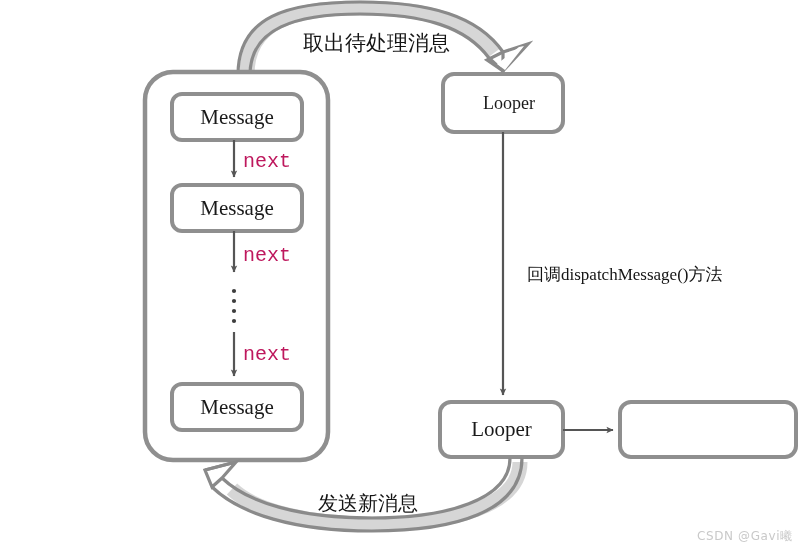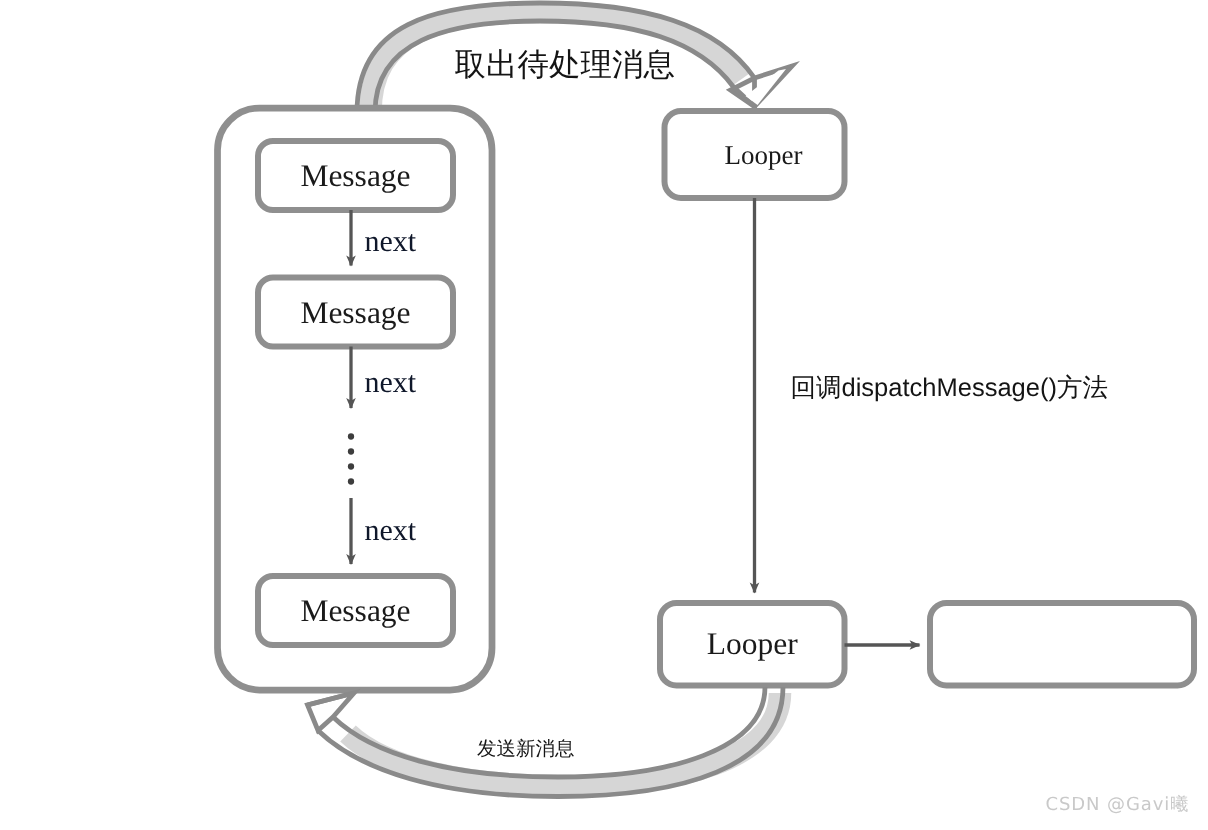--- a/index.html
+++ b/index.html
@@ -66,8 +66,8 @@
   }
   .edge-label {
     position: absolute;
-    font-family: Liberation Serif, serif;
-    color: #0f172a;
+    font-family: Liberation Mono, monospace;
+    color: #be185d;
     white-space: nowrap;
   }
 </style>

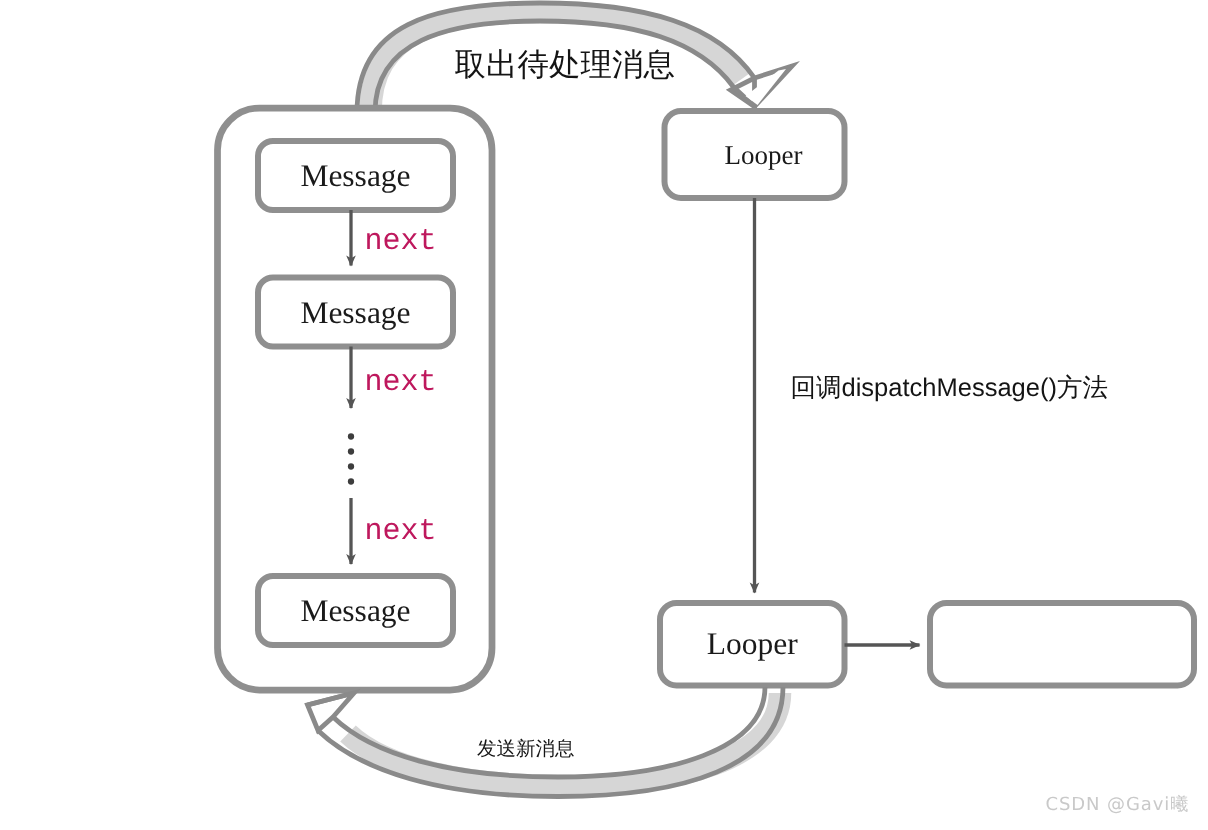--- a/index.html
+++ b/index.html
@@ -46,9 +46,10 @@
   }
   .cjk-text {
     position: absolute;
-    font-family: Liberation Sans, sans-serif;
+    font-family: Liberation Serif, serif;
     color: #141414;
     white-space: nowrap;
+    margin-top: 16px;
   }
   .cjk-serif-text {
     position: absolute;

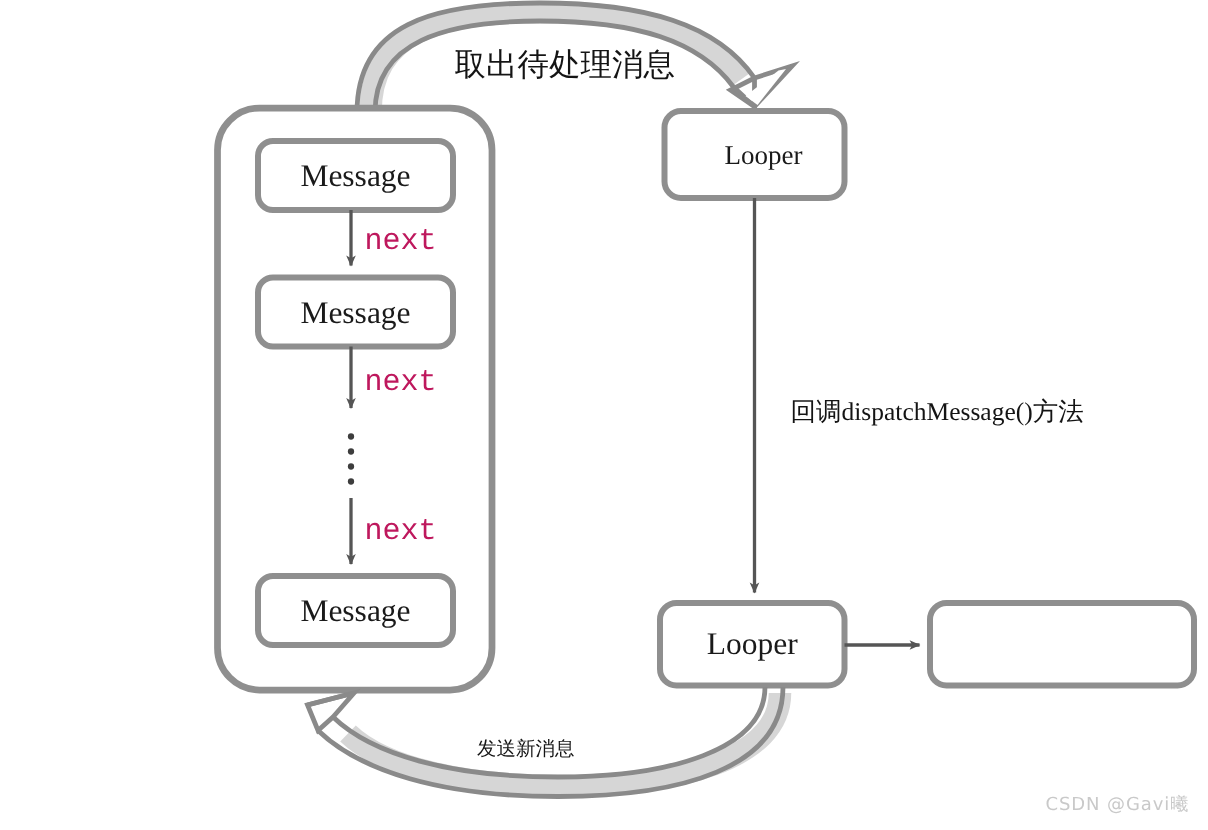--- a/index.html
+++ b/index.html
@@ -166,7 +166,7 @@
 
   <div class="cjk-text" style="left:527px; top:247px; font-size:17px;">回调dispatchMessage()方法</div>
 
-  <div class="cjk-serif-text" style="left:318px; top:490px; font-size:13px;">发送新消息</div>
+  <div class="cjk-serif-text" style="left:318px; top:490px; font-size:20px;">发送新消息</div>
 
   <div class="watermark" style="left:697px; top:528px;">CSDN @Gavi曦</div>
 

